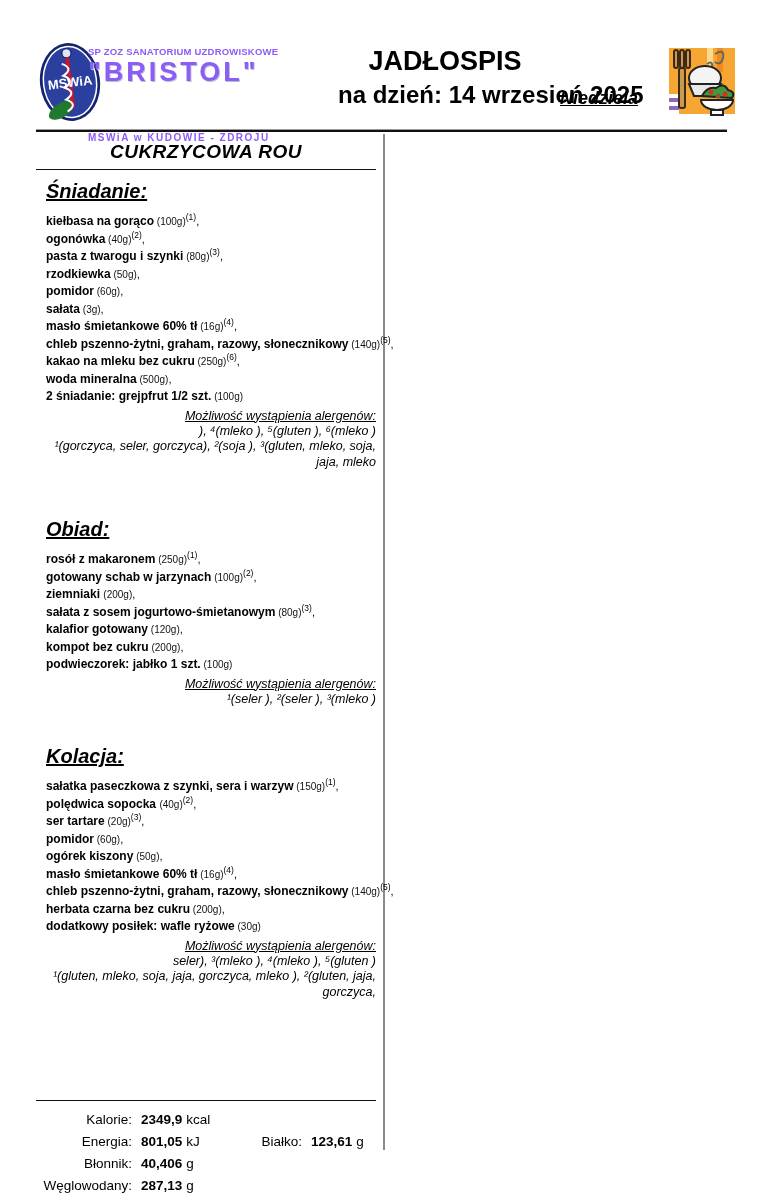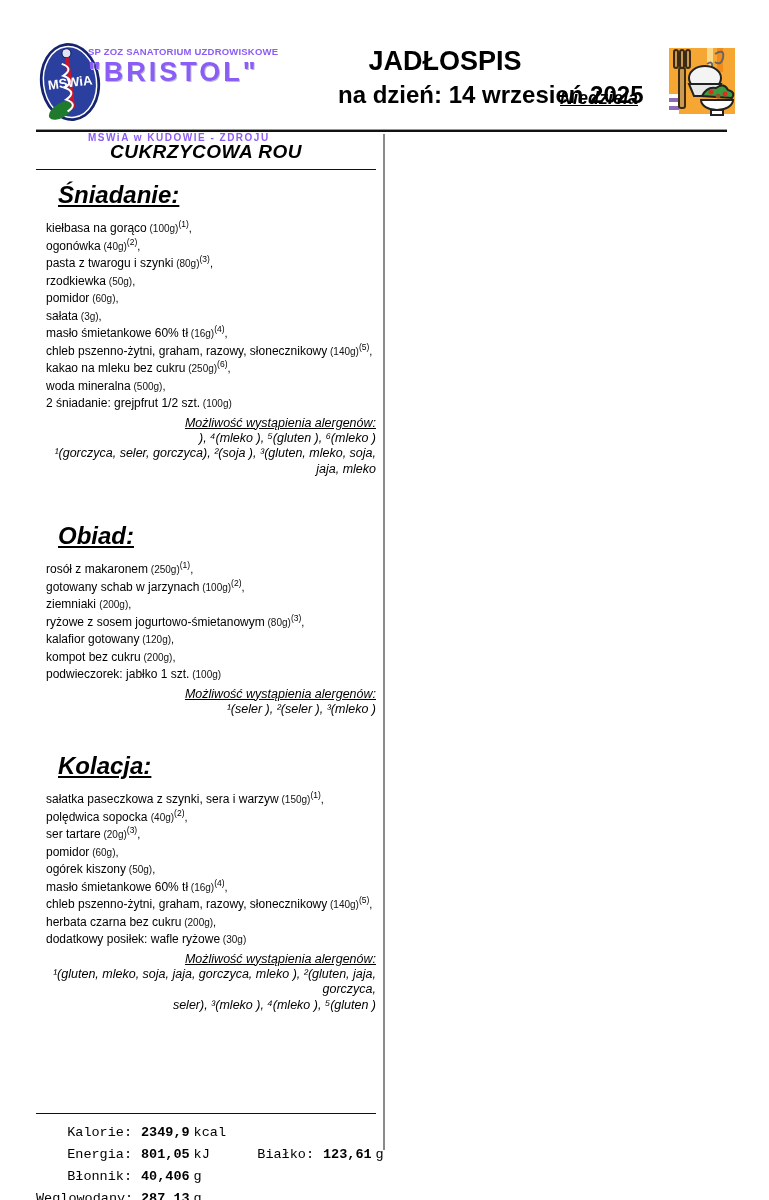--- a/index.html
+++ b/index.html
@@ -27,7 +27,7 @@
   .meal-0{margin-top:8px;}
   .meal-1{margin-top:46px;}
   .meal-2{margin-top:36px;}
-  .meal-title{margin:12px;font-size:24px;font-weight:bold;font-style:italic;text-decoration:underline;line-height:26px;}
+  .meal-title{margin:0;font-size:20px;font-weight:bold;font-style:italic;text-decoration:underline;line-height:26px;}
   .items{margin-top:9px;}
   .item{font-size:12px;line-height:16.5px;white-space:nowrap;}
   .iname{font-weight:normal;}

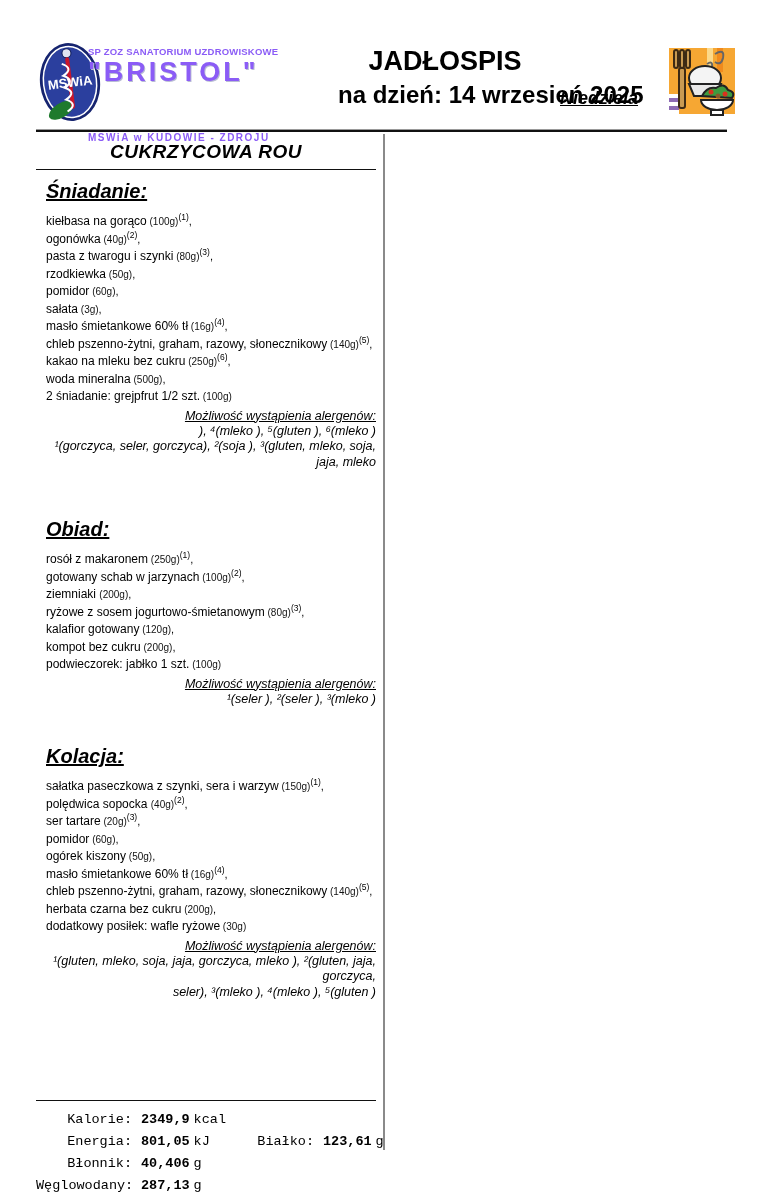--- a/index.html
+++ b/index.html
@@ -30,7 +30,7 @@
   .meal-title{margin:0;font-size:20px;font-weight:bold;font-style:italic;text-decoration:underline;line-height:26px;}
   .items{margin-top:9px;}
   .item{font-size:12px;line-height:16.5px;white-space:nowrap;}
-  .iname{font-weight:normal;}
+  .iname{font-weight:bold;}
   .iweight{font-size:10px;color:#111;}
   .isup{font-size:8.5px;vertical-align:super;line-height:0;}
   .isep{font-size:11px;}

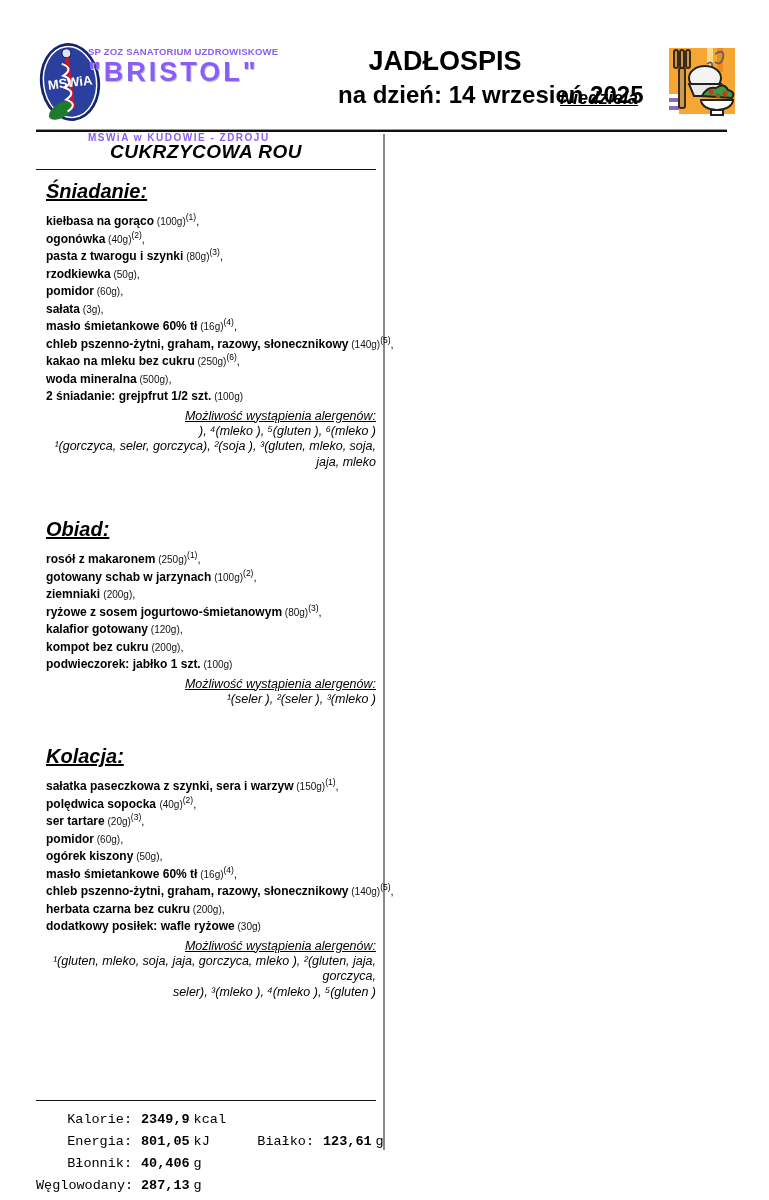--- a/index.html
+++ b/index.html
@@ -141,7 +141,7 @@
             <div class="item"><span class="iname">rosół z makaronem</span><span class="iweight"> (250g)</span><sup class="isup">(1)</sup><span class="isep">,</span></div>
             <div class="item"><span class="iname">gotowany schab w jarzynach</span><span class="iweight"> (100g)</span><sup class="isup">(2)</sup><span class="isep">,</span></div>
             <div class="item"><span class="iname">ziemniaki </span><span class="iweight"> (200g)</span><span class="isep">,</span></div>
-            <div class="item"><span class="iname">ryżowe z sosem jogurtowo-śmietanowym</span><span class="iweight"> (80g)</span><sup class="isup">(3)</sup><span class="isep">,</span></div>
+            <div class="item"><span class="iname">sałata z sosem jogurtowo-śmietanowym</span><span class="iweight"> (80g)</span><sup class="isup">(3)</sup><span class="isep">,</span></div>
             <div class="item"><span class="iname">kalafior gotowany</span><span class="iweight"> (120g)</span><span class="isep">,</span></div>
             <div class="item"><span class="iname">kompot bez cukru</span><span class="iweight"> (200g)</span><span class="isep">,</span></div>
             <div class="item"><span class="iname">podwieczorek: jabłko 1 szt.</span><span class="iweight"> (100g)</span></div>

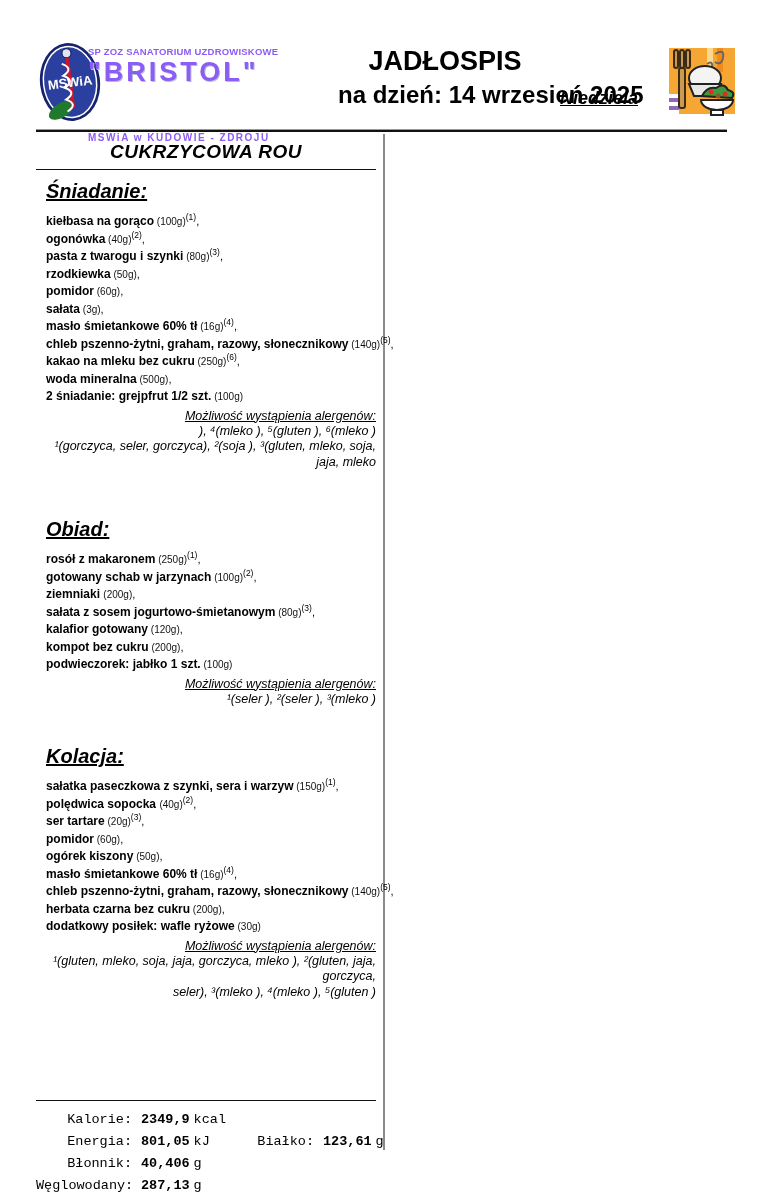--- a/index.html
+++ b/index.html
@@ -169,8 +169,8 @@
     <div class="allergens">
       <div class="allergens-title">Możliwość wystąpienia alergenów:</div>
       <div class="allergens-lines">
+              <div class="aline">seler), ³(mleko ), ⁴(mleko ), ⁵(gluten  )</div>
               <div class="aline">¹(gluten, mleko, soja, jaja, gorczyca, mleko ), ²(gluten, jaja, gorczyca,</div>
-              <div class="aline">seler), ³(mleko ), ⁴(mleko ), ⁵(gluten  )</div>
             </div>
     </div>
   </section>

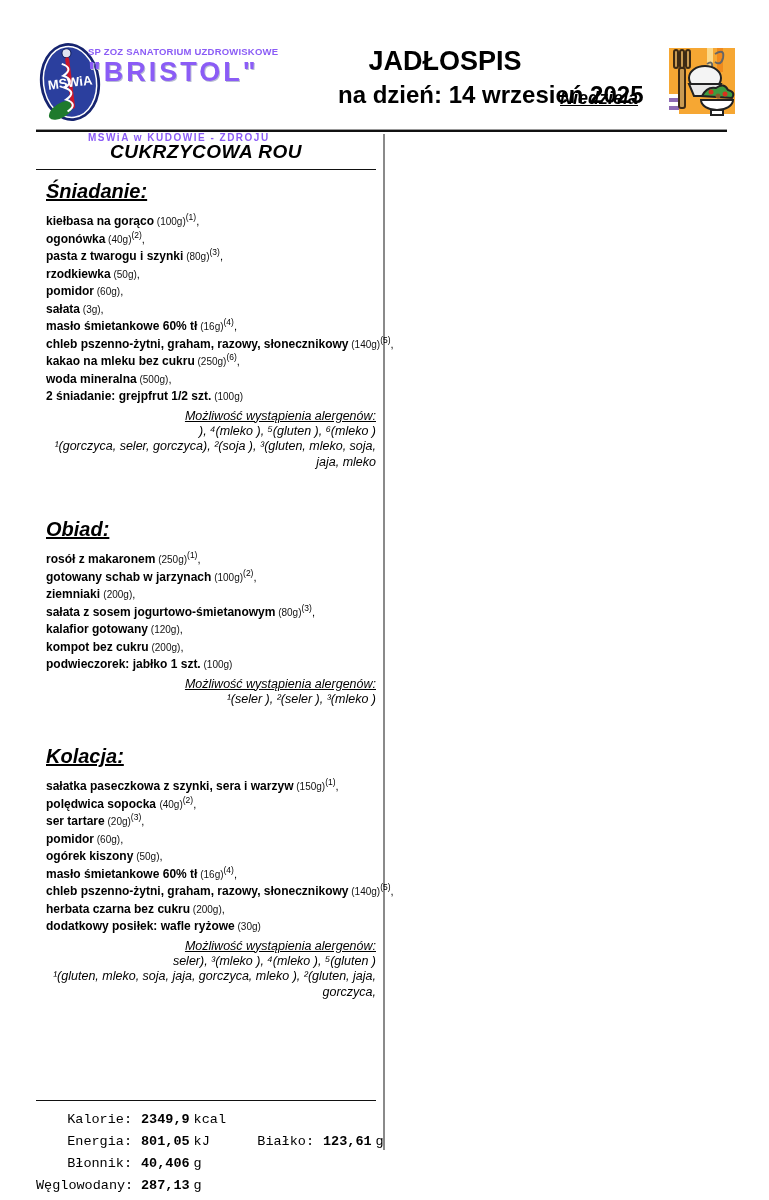--- a/index.html
+++ b/index.html
@@ -40,7 +40,7 @@
   
   .nutrition{margin-top:100px;}
   .nutrition-rule{border:none;border-top:1.5px solid #111;margin:0 0 8px 0;}
-  .nrow{position:relative;font-size:13.5px;line-height:22px;white-space:nowrap;font-family:Liberation Mono, monospace;}
+  .nrow{position:relative;font-size:13.5px;line-height:22px;white-space:nowrap;}
   .nlabel{display:inline-block;width:96px;text-align:right;}
   .nvalue{font-weight:bold;margin-left:9px;}
   .nunit{margin-left:4px;}

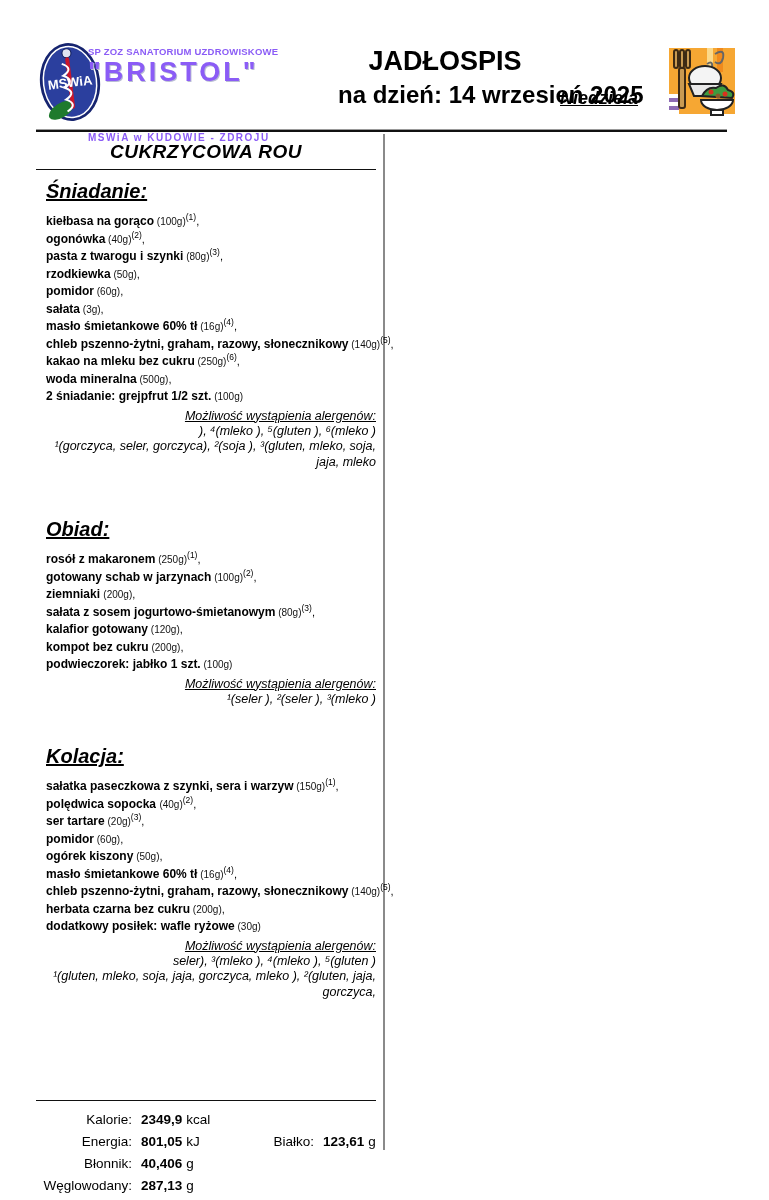--- a/index.html
+++ b/index.html
@@ -44,7 +44,7 @@
   .nlabel{display:inline-block;width:96px;text-align:right;}
   .nvalue{font-weight:bold;margin-left:9px;}
   .nunit{margin-left:4px;}
-  .nextra{position:absolute;left:196px;top:0;}
+  .nextra{position:absolute;left:184px;top:0;}
   .nlabel2{display:inline-block;width:82px;text-align:right;}
 </style>
 </head>

